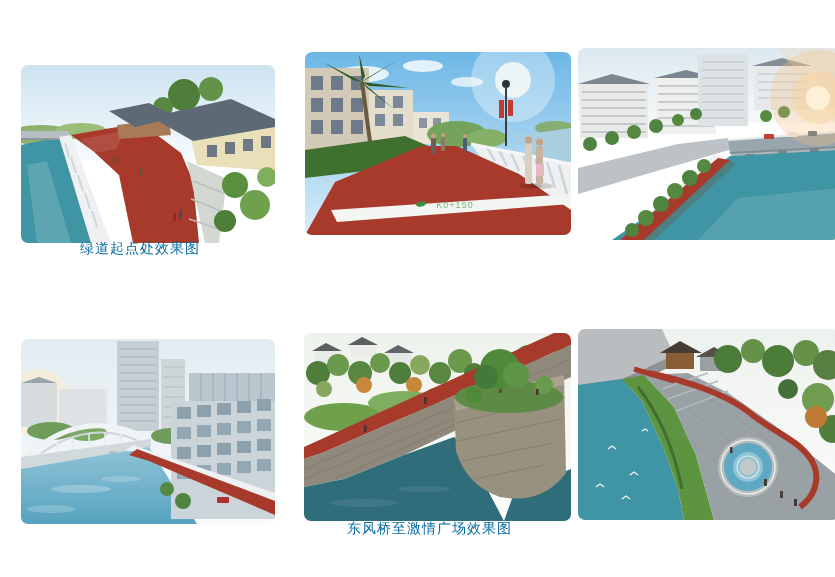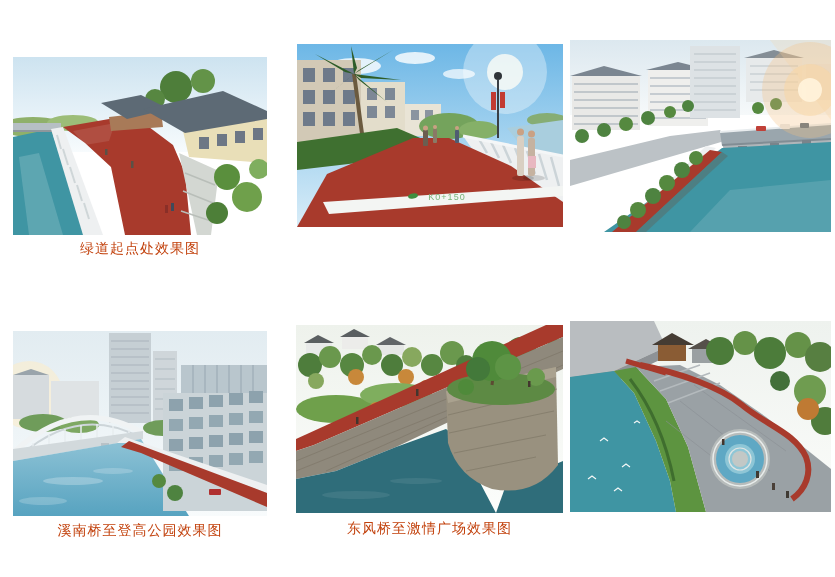--- a/index.html
+++ b/index.html
@@ -6,7 +6,7 @@
   body{width:835px;height:577px;background:#ffffff;overflow:hidden;
        font-family:"Liberation Serif","DejaVu Serif",serif;}
   .page{position:relative;width:835px;height:577px;background:#fff;}
-  .fig{position:absolute;margin:0;overflow:hidden;}
+  .fig{position:absolute;margin:8px;overflow:hidden;border-radius:7px;}
   .fig svg{display:block;width:100%;height:100%;}
   .caption{position:absolute;text-align:center;font-size:14px;color:#c2410c;
            letter-spacing:1px;font-family:"Liberation Serif","DejaVu Serif",serif;}

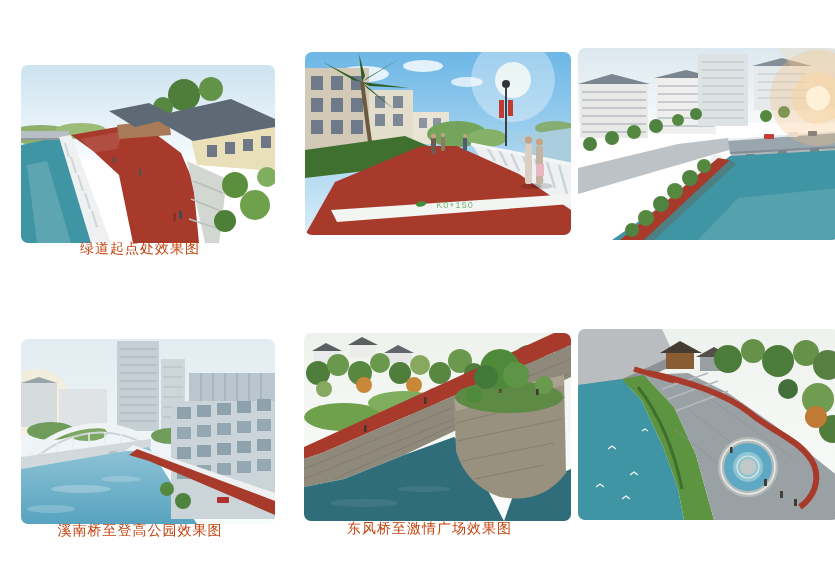--- a/index.html
+++ b/index.html
@@ -8,7 +8,7 @@
   .page{position:relative;width:835px;height:577px;background:#fff;}
   .fig{position:absolute;margin:8px;overflow:hidden;border-radius:7px;}
   .fig svg{display:block;width:100%;height:100%;}
-  .caption{position:absolute;text-align:center;font-size:14px;color:#c2410c;
+  .caption{position:absolute;text-align:center;font-size:14px;color:#0369a1;
            letter-spacing:1px;font-family:"Liberation Serif","DejaVu Serif",serif;}
 </style>
 </head>

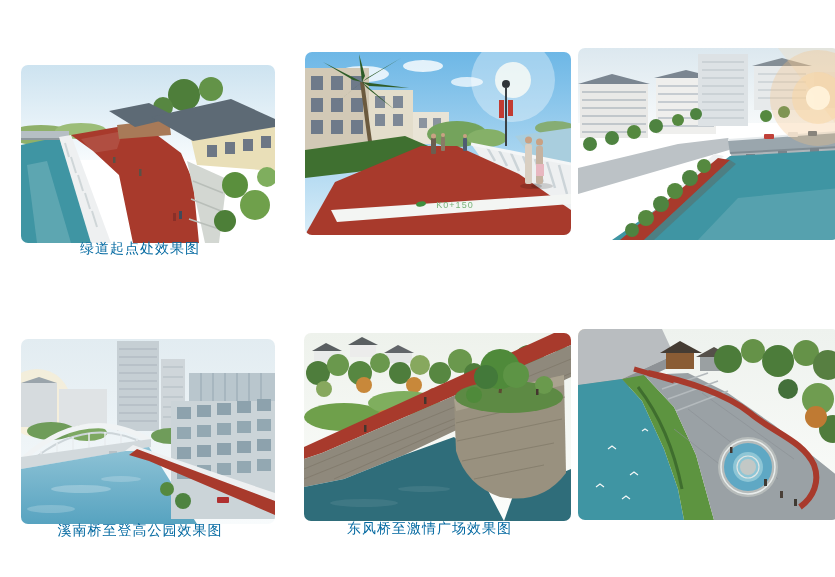--- a/index.html
+++ b/index.html
@@ -323,7 +323,6 @@
       </g>
     </svg>
   </figure>
-  <div class="caption" style="left:13px;top:522px;width:254px">溪南桥至登高公园效果图</div>
 
   <figure class="fig" style="left:296px;top:325px;width:267px;height:188px">
     <svg viewBox="0 0 267 188">

